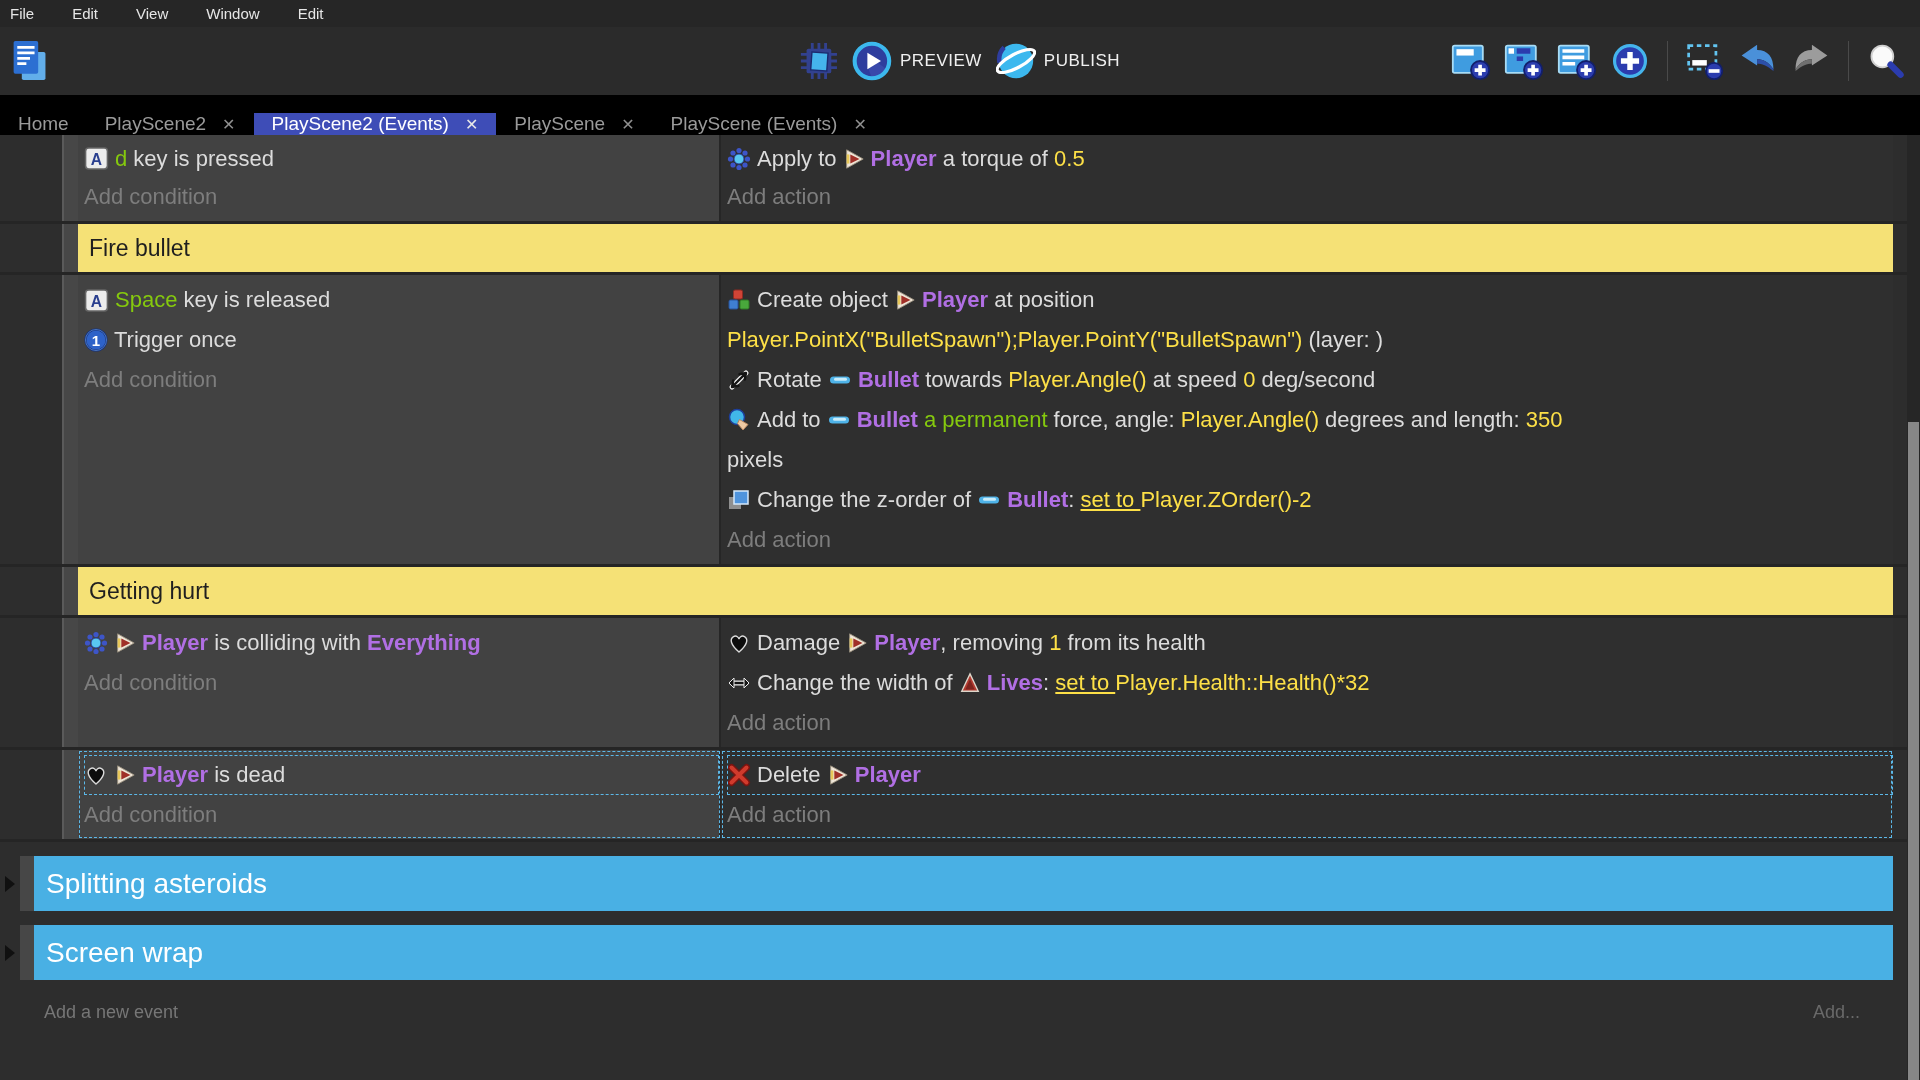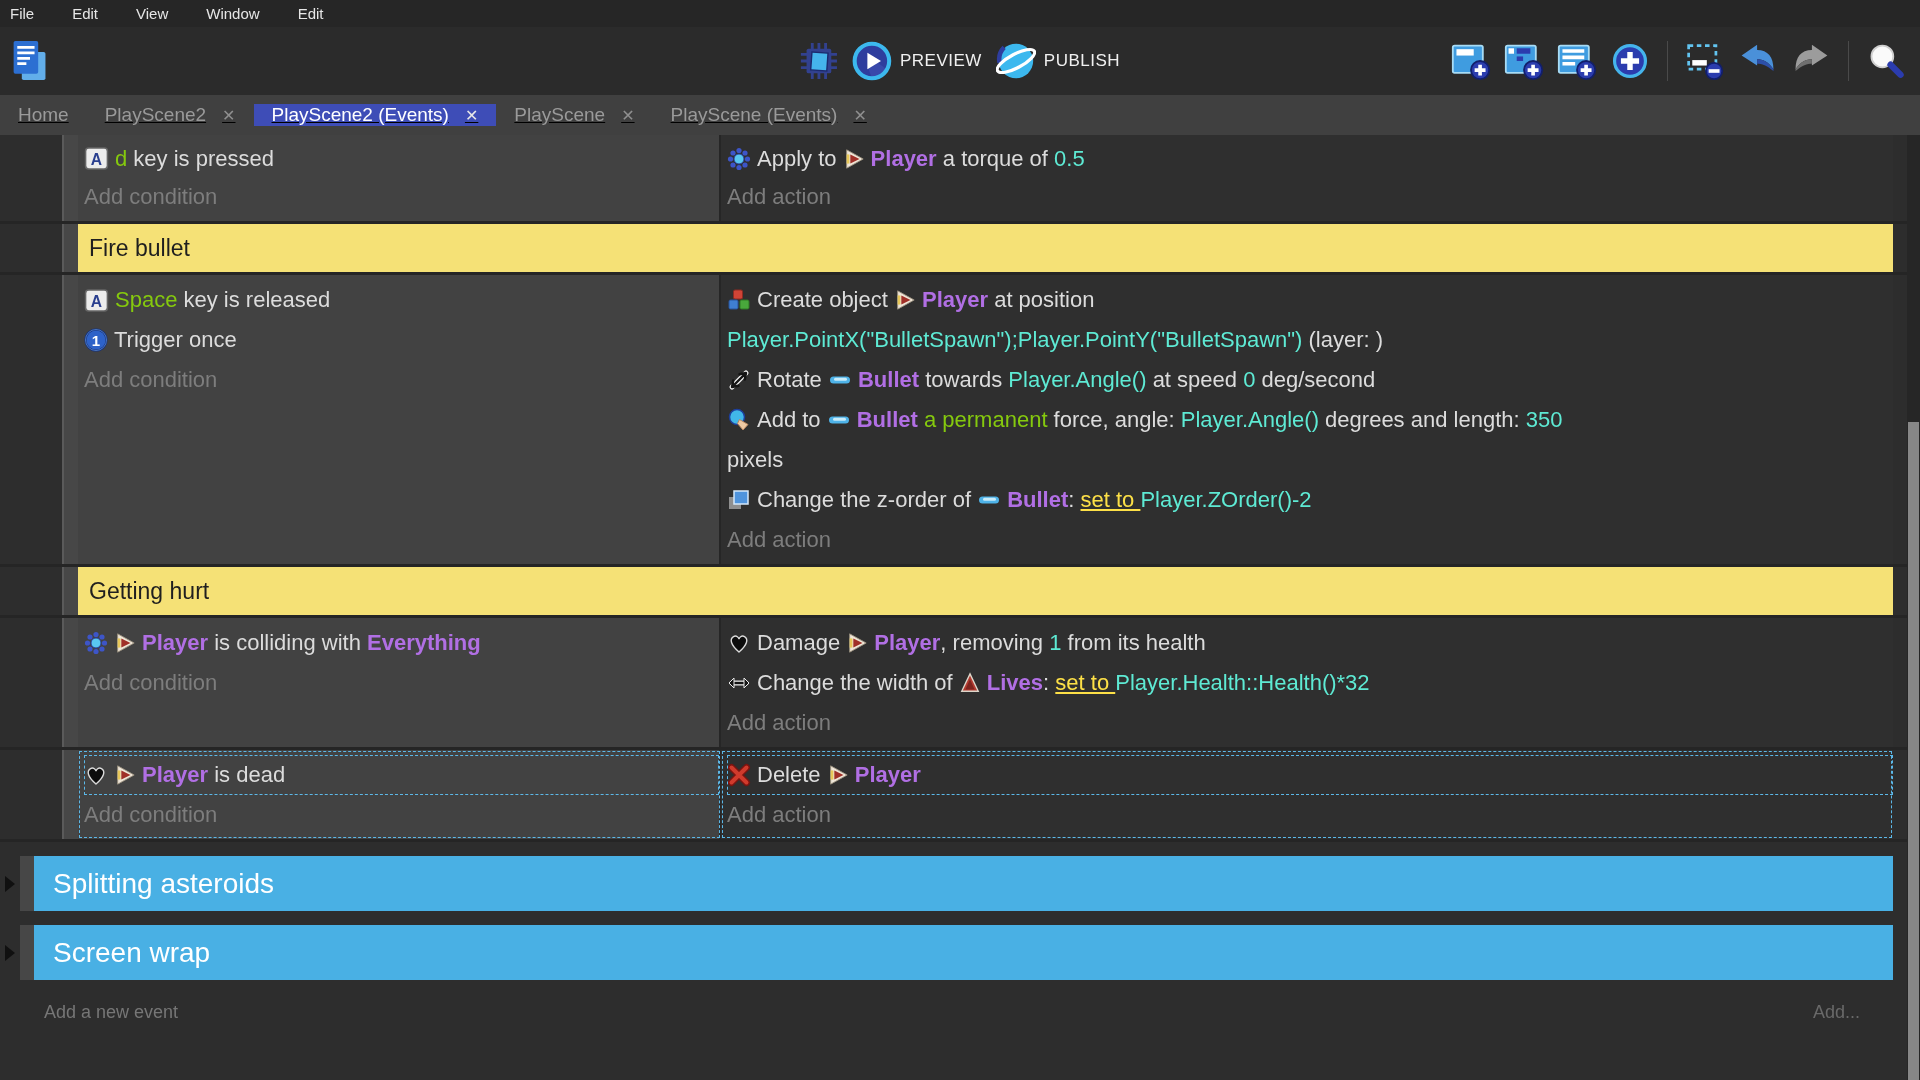--- a/index.html
+++ b/index.html
@@ -20,7 +20,7 @@
   .tb-divider{width:1px;height:40px;background:#4a4a4a;margin:0 4px;}
   .icon{display:inline-flex;align-items:center;justify-content:center;}
   
-  .tabbar{height:40px;background:#404040;display:flex;align-items:center;text-decoration:underline;}
+  .tabbar{height:40px;background:#000000;display:flex;align-items:flex-end;}
   .tab{display:flex;align-items:center;gap:16px;padding:0 18px;font-size:19px;color:#9a9a9a;}
   .tab .close{font-size:16px;color:#8f8f8f;}
   .tab.active{background:#3e4db7;color:#ffffff;}

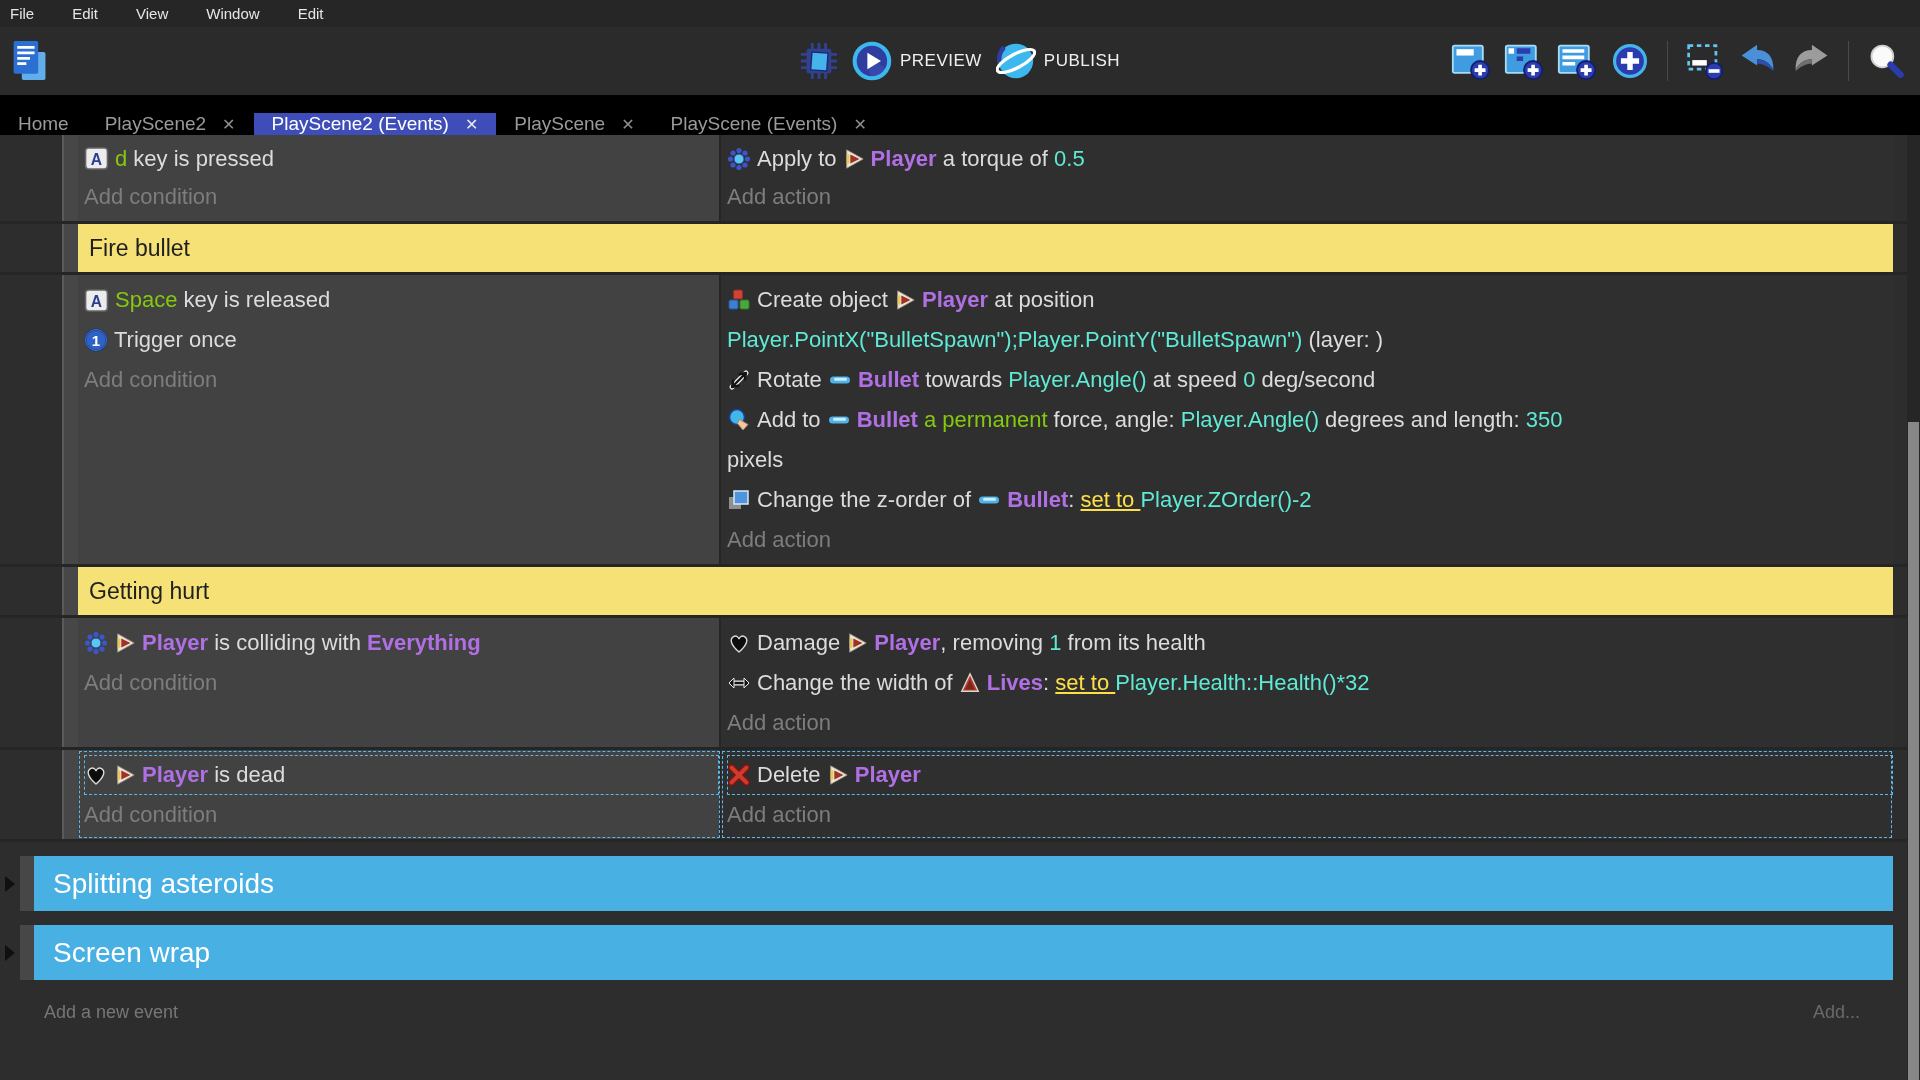--- a/index.html
+++ b/index.html
@@ -39,7 +39,7 @@
   .add-link{height:40px;display:flex;align-items:center;color:#7d7d7d;font-size:22px;}
   .c-white{color:#dcdcdc;}
   .c-purple{color:#b16fe4;font-weight:bold;}
-  .c-yellow{color:#5eead4;}
+  .c-yellow{color:#fde047;}
   .c-green{color:#85c90e;}
   .c-lpurple{color:#fde047;text-decoration:underline;}
   .sel-cell{outline:1px dashed #5cb8e8;outline-offset:-2px;}

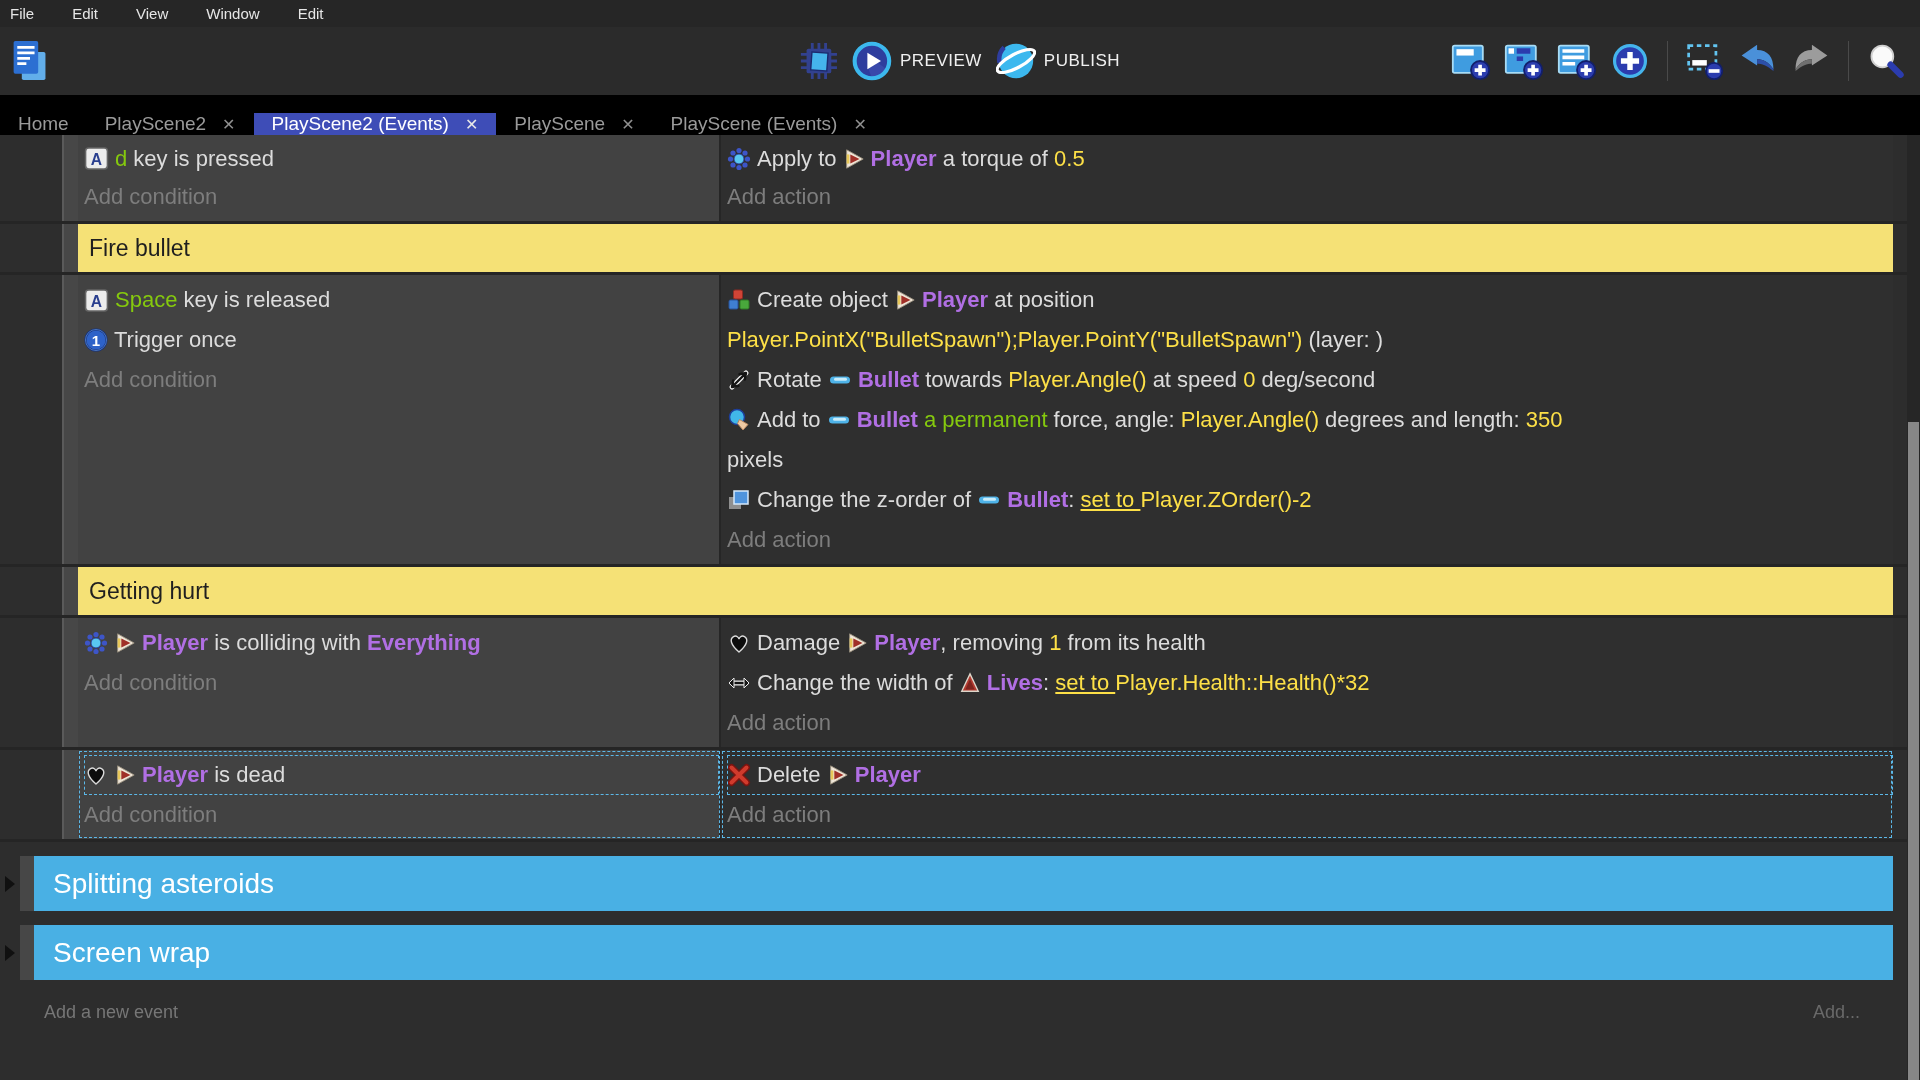--- a/index.html
+++ b/index.html
@@ -51,7 +51,7 @@
   .group-margin{width:20px;flex:none;display:flex;align-items:center;justify-content:center;}
   .fold-arrow{width:0;height:0;border-top:8px solid transparent;border-bottom:8px solid transparent;border-left:10px solid #101010;}
   .group-gutter{width:14px;flex:none;background:#474747;}
-  .group-body{flex:1;background:#49b0e4;color:#ffffff;font-size:28px;display:flex;align-items:center;padding-left:19px;margin-right:27px;height:55px;}
+  .group-body{flex:1;background:#49b0e4;color:#ffffff;font-size:28px;display:flex;align-items:center;padding-left:12px;margin-right:27px;height:55px;}
   
   .footer{flex:1;display:flex;justify-content:space-between;align-items:flex-start;padding:22px 60px 0 44px;font-size:18px;}
   .footer .left{color:#767676;}

